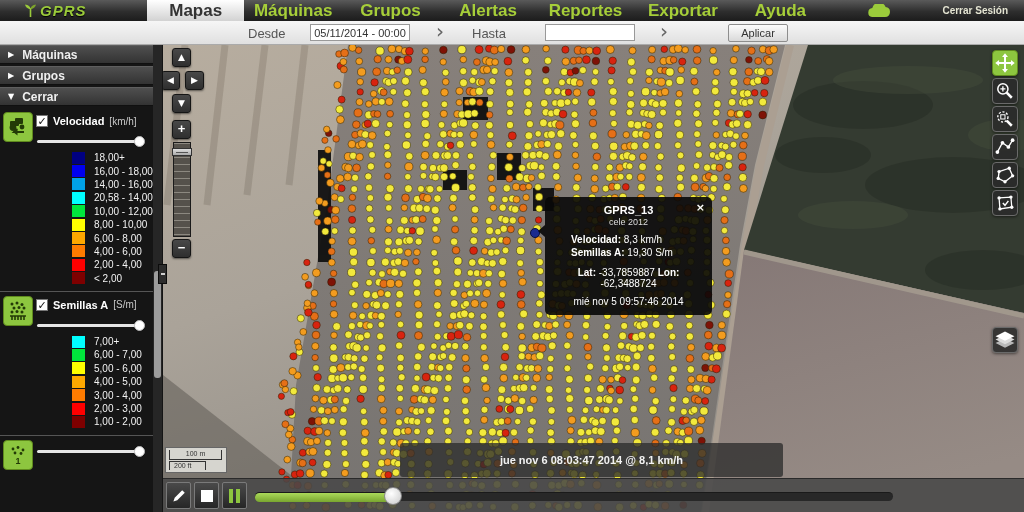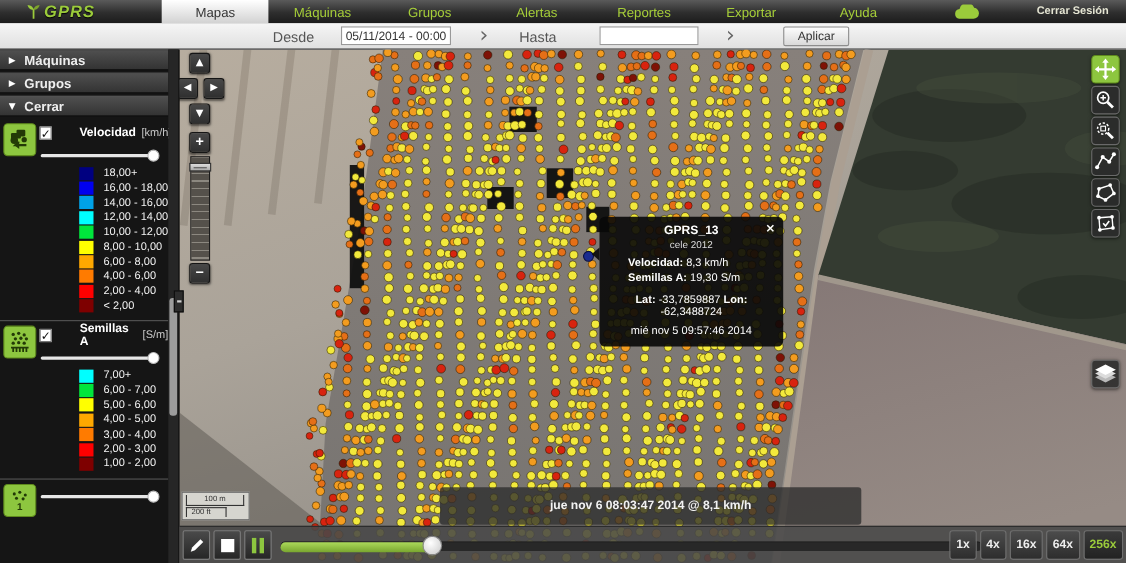--- a/index.html
+++ b/index.html
@@ -15,7 +15,7 @@
              text-shadow:0 1px 1px #000;}
   .nav-tabs{position:absolute;left:147px;top:0;width:877px;height:21px;display:flex;}
   .nav-tab{flex:1;display:flex;align-items:center;justify-content:center;
-           color:#a6ce39;font-size:12px;cursor:pointer;white-space:nowrap;}
+           color:#a6ce39;font-size:17px;cursor:pointer;white-space:nowrap;font-weight:bold;}
   .nav-tab.active{background:linear-gradient(#ffffff,#d2d2d2);color:#333;}
   .nav-cloud{flex:1;display:flex;align-items:center;justify-content:center;}
   .nav-logout{flex:1;display:flex;align-items:center;justify-content:center;

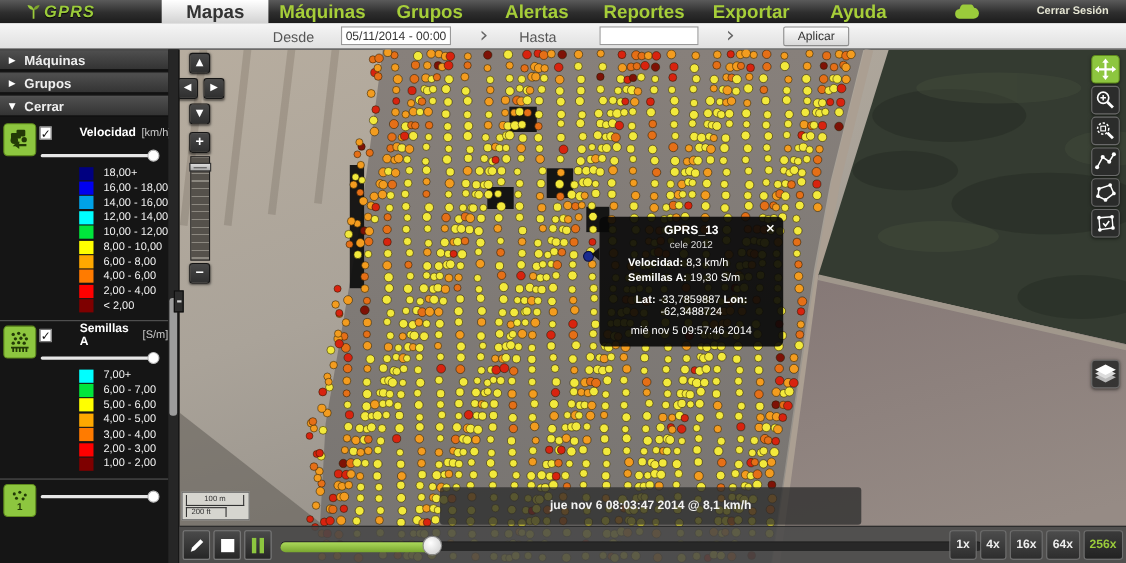--- a/index.html
+++ b/index.html
@@ -28,7 +28,7 @@
   .fb-input{position:absolute;top:3px;height:17px;border:1px solid #999;background:#fff;
             font-size:11px;color:#333;text-align:center;font-family:"Liberation Sans",sans-serif;}
   .fb-chev{position:absolute;top:-2px;font-size:20px;color:#666;font-family:"DejaVu Sans",sans-serif;}
-  .fb-btn{position:absolute;left:712px;top:3px;width:60px;height:18px;
+  .fb-btn{position:absolute;left:728px;top:3px;width:60px;height:18px;
           background:linear-gradient(#fdfdfd,#d9d9d9);border:1px solid #8d8d8d;border-radius:2px;
           font-size:11px;color:#333;text-align:center;line-height:16px;cursor:pointer;}
 

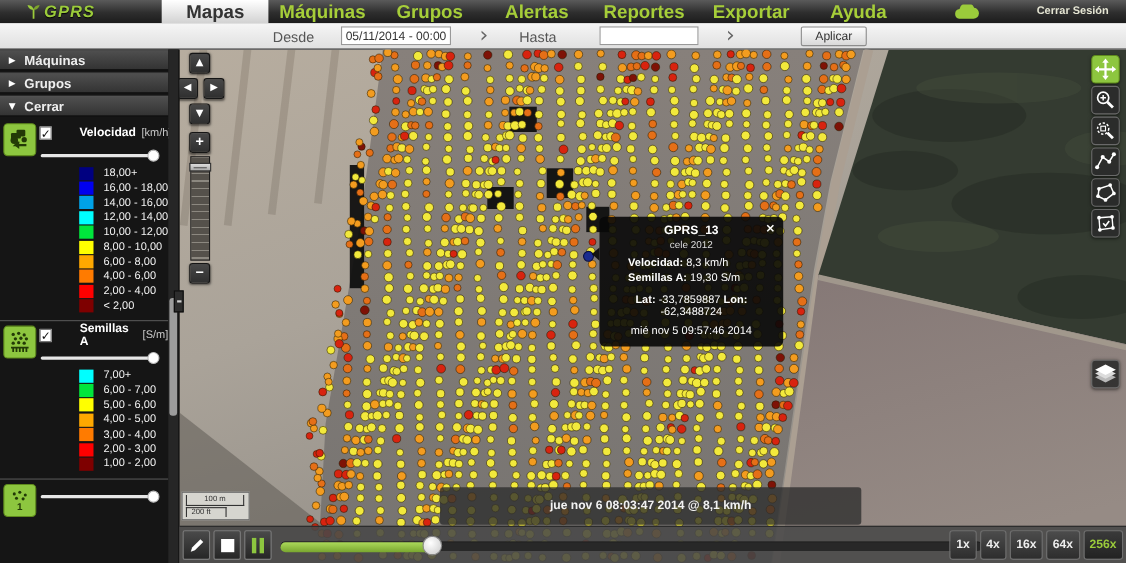--- a/index.html
+++ b/index.html
@@ -48,7 +48,7 @@
   .layer-head{margin-left:36px;display:flex;align-items:center;gap:5px;height:18px;}
   .cbox{width:12px;height:12px;background:#fff;border:1px solid #777;font-size:11px;line-height:11px;
         text-align:center;color:#111;font-family:"DejaVu Sans",sans-serif;cursor:pointer;}
-  .layer-name{color:#fff;font-size:11px;font-weight:bold;margin-left:20px;}
+  .layer-name{color:#fff;font-size:11px;font-weight:bold;}
   .layer-unit{color:#c9c9c9;font-size:10px;}
   .layer-slider{position:relative;margin:6px 10px 2px 37px;height:11px;cursor:pointer;}
   .layer-slider .trk{position:absolute;left:0;right:0;top:4px;height:3px;background:#e6e6e6;border-radius:2px;}

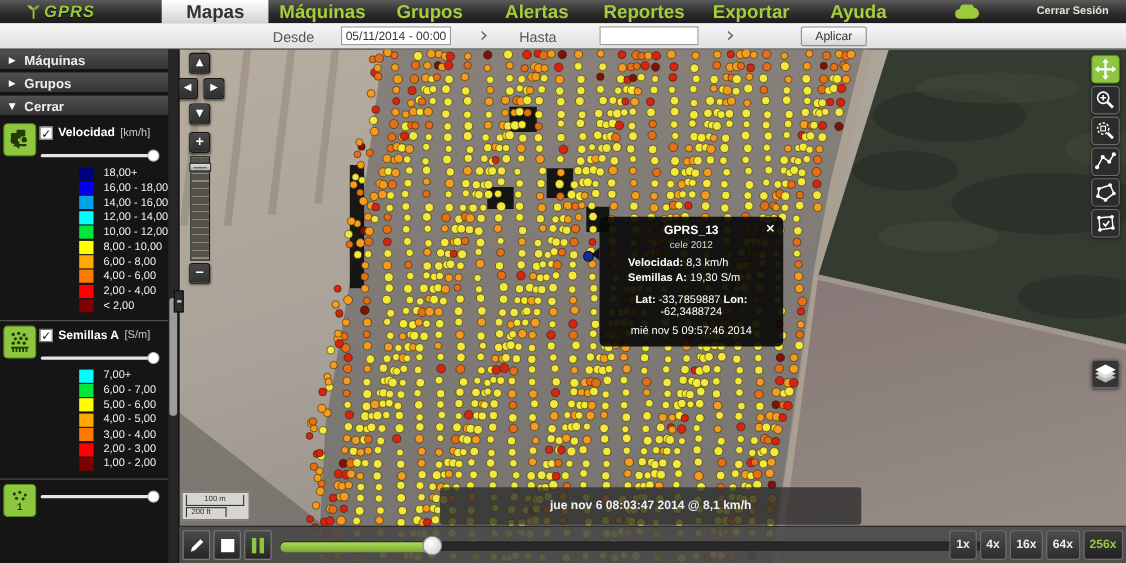--- a/index.html
+++ b/index.html
@@ -1920,7 +1920,7 @@
             </div>
             <div class="legend-row">
               <div class="legend-sw" style="background: rgb(0, 255, 255);"></div>
-              <span class="legend-lb">12,00 - 14,00</span>
+              <span class="legend-lb">20,58 - 14,00</span>
             </div>
             <div class="legend-row">
               <div class="legend-sw" style="background: rgb(0, 230, 60);"></div>

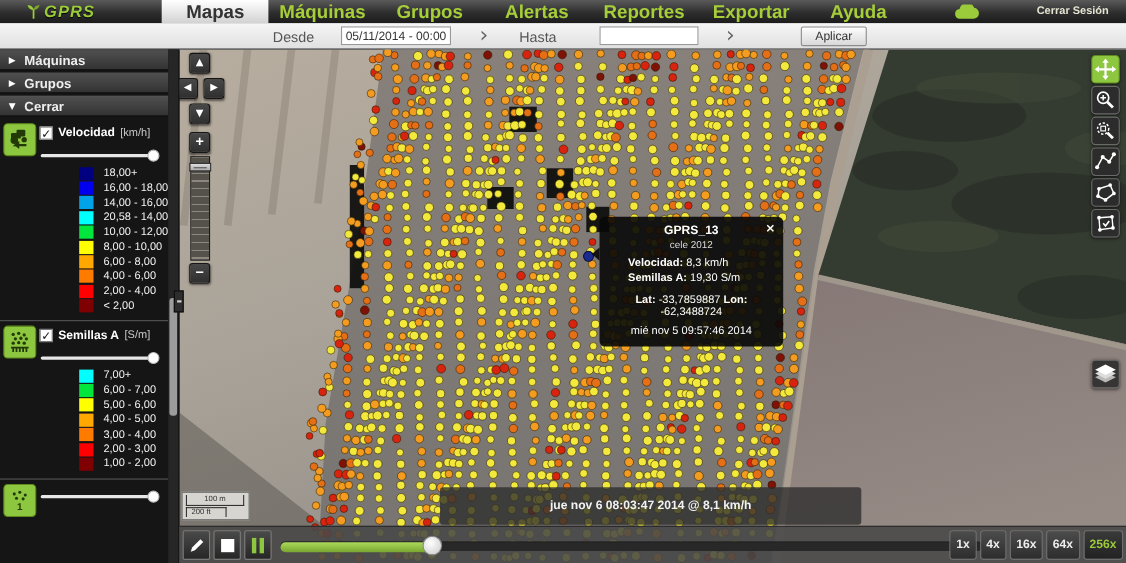--- a/index.html
+++ b/index.html
@@ -2050,13 +2050,6 @@
     <div class="pfill"></div>
   </div>
   <div class="pthumb"></div>
-  <div class="speeds" id="speeds">
-      <div class="spd">1x</div>
-      <div class="spd">4x</div>
-      <div class="spd">16x</div>
-      <div class="spd">64x</div>
-      <div class="spd active">256x</div>
-    </div>
 
 </div>
 

